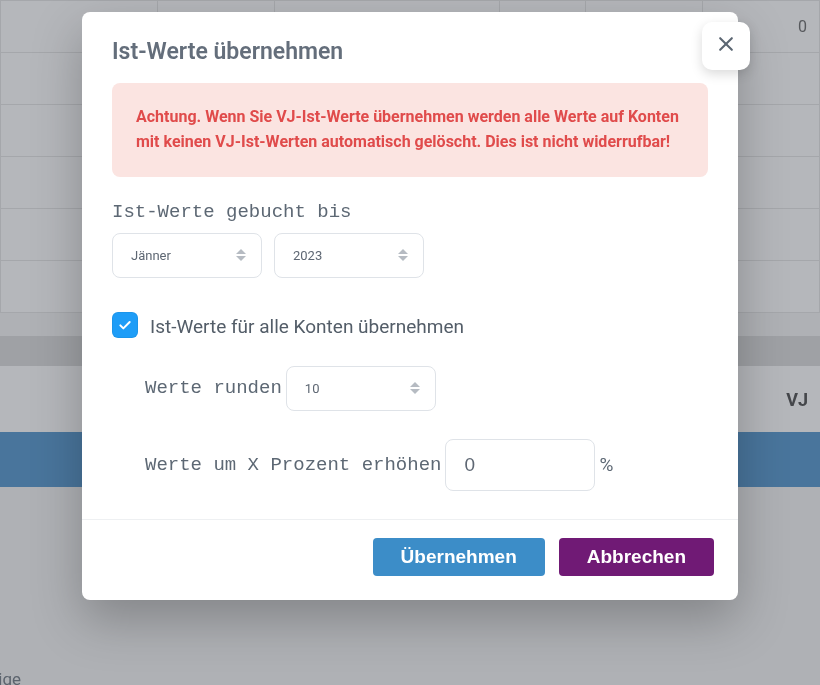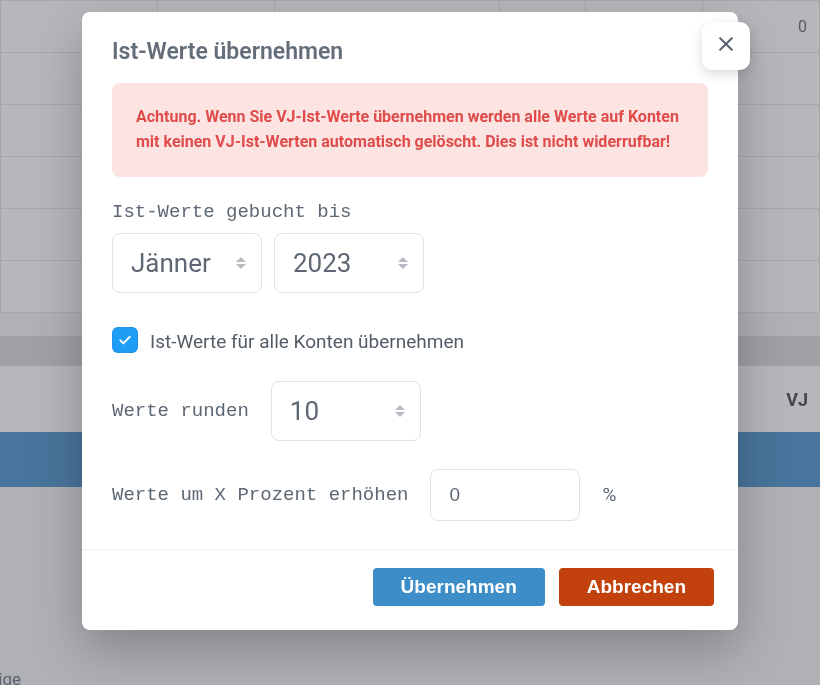--- a/index.html
+++ b/index.html
@@ -129,7 +129,7 @@
       border: 1px solid #dfe3e8;
       border-radius: 8px;
       padding: 14px 44px 14px 18px;
-      font-size: 26px;
+      font-size: 13px;
       color: #5e6773;
       background: #fff;
       cursor: pointer;

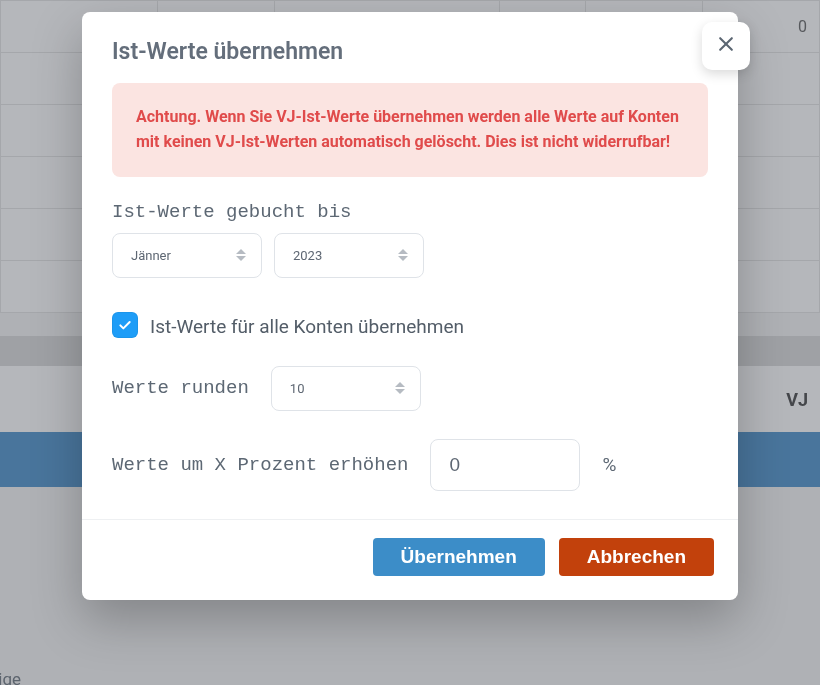--- a/index.html
+++ b/index.html
@@ -185,8 +185,9 @@
     .inline-row {
       display: flex;
       align-items: center;
-      gap: 22px;
+      gap: 4px;
       margin-bottom: 28px;
+      margin-left: 33px;
     }
     .inline-row .form-label { margin-bottom: 0; }
     .num-input {

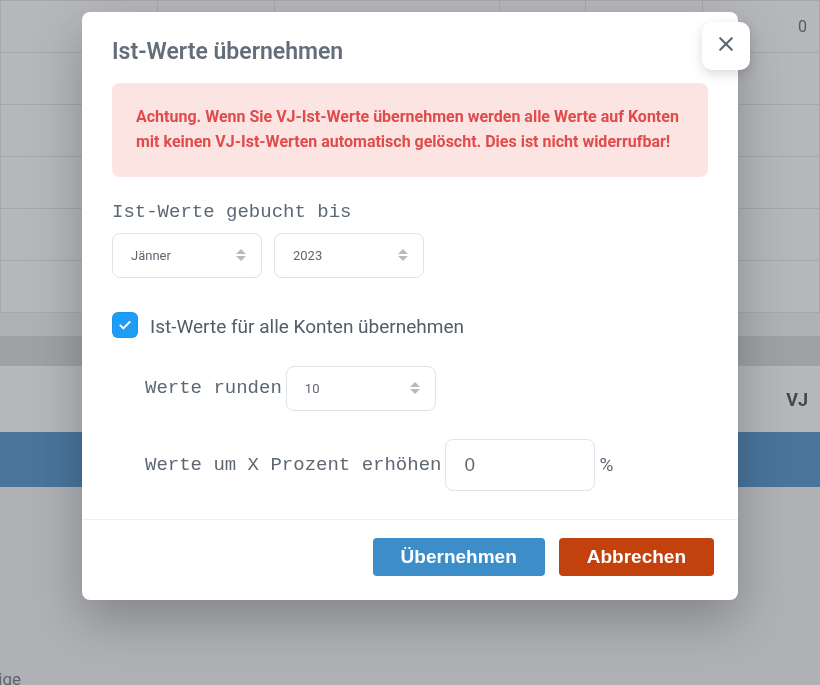--- a/index.html
+++ b/index.html
@@ -220,7 +220,7 @@
       color: #fff;
     }
     .btn-primary { background: #3c8dc8; }
-    .btn-secondary { background: #c2410c; }
+    .btn-secondary { background: #701a75; }
     .bg-bottom-text{
       position:absolute;
       left:-16px;

